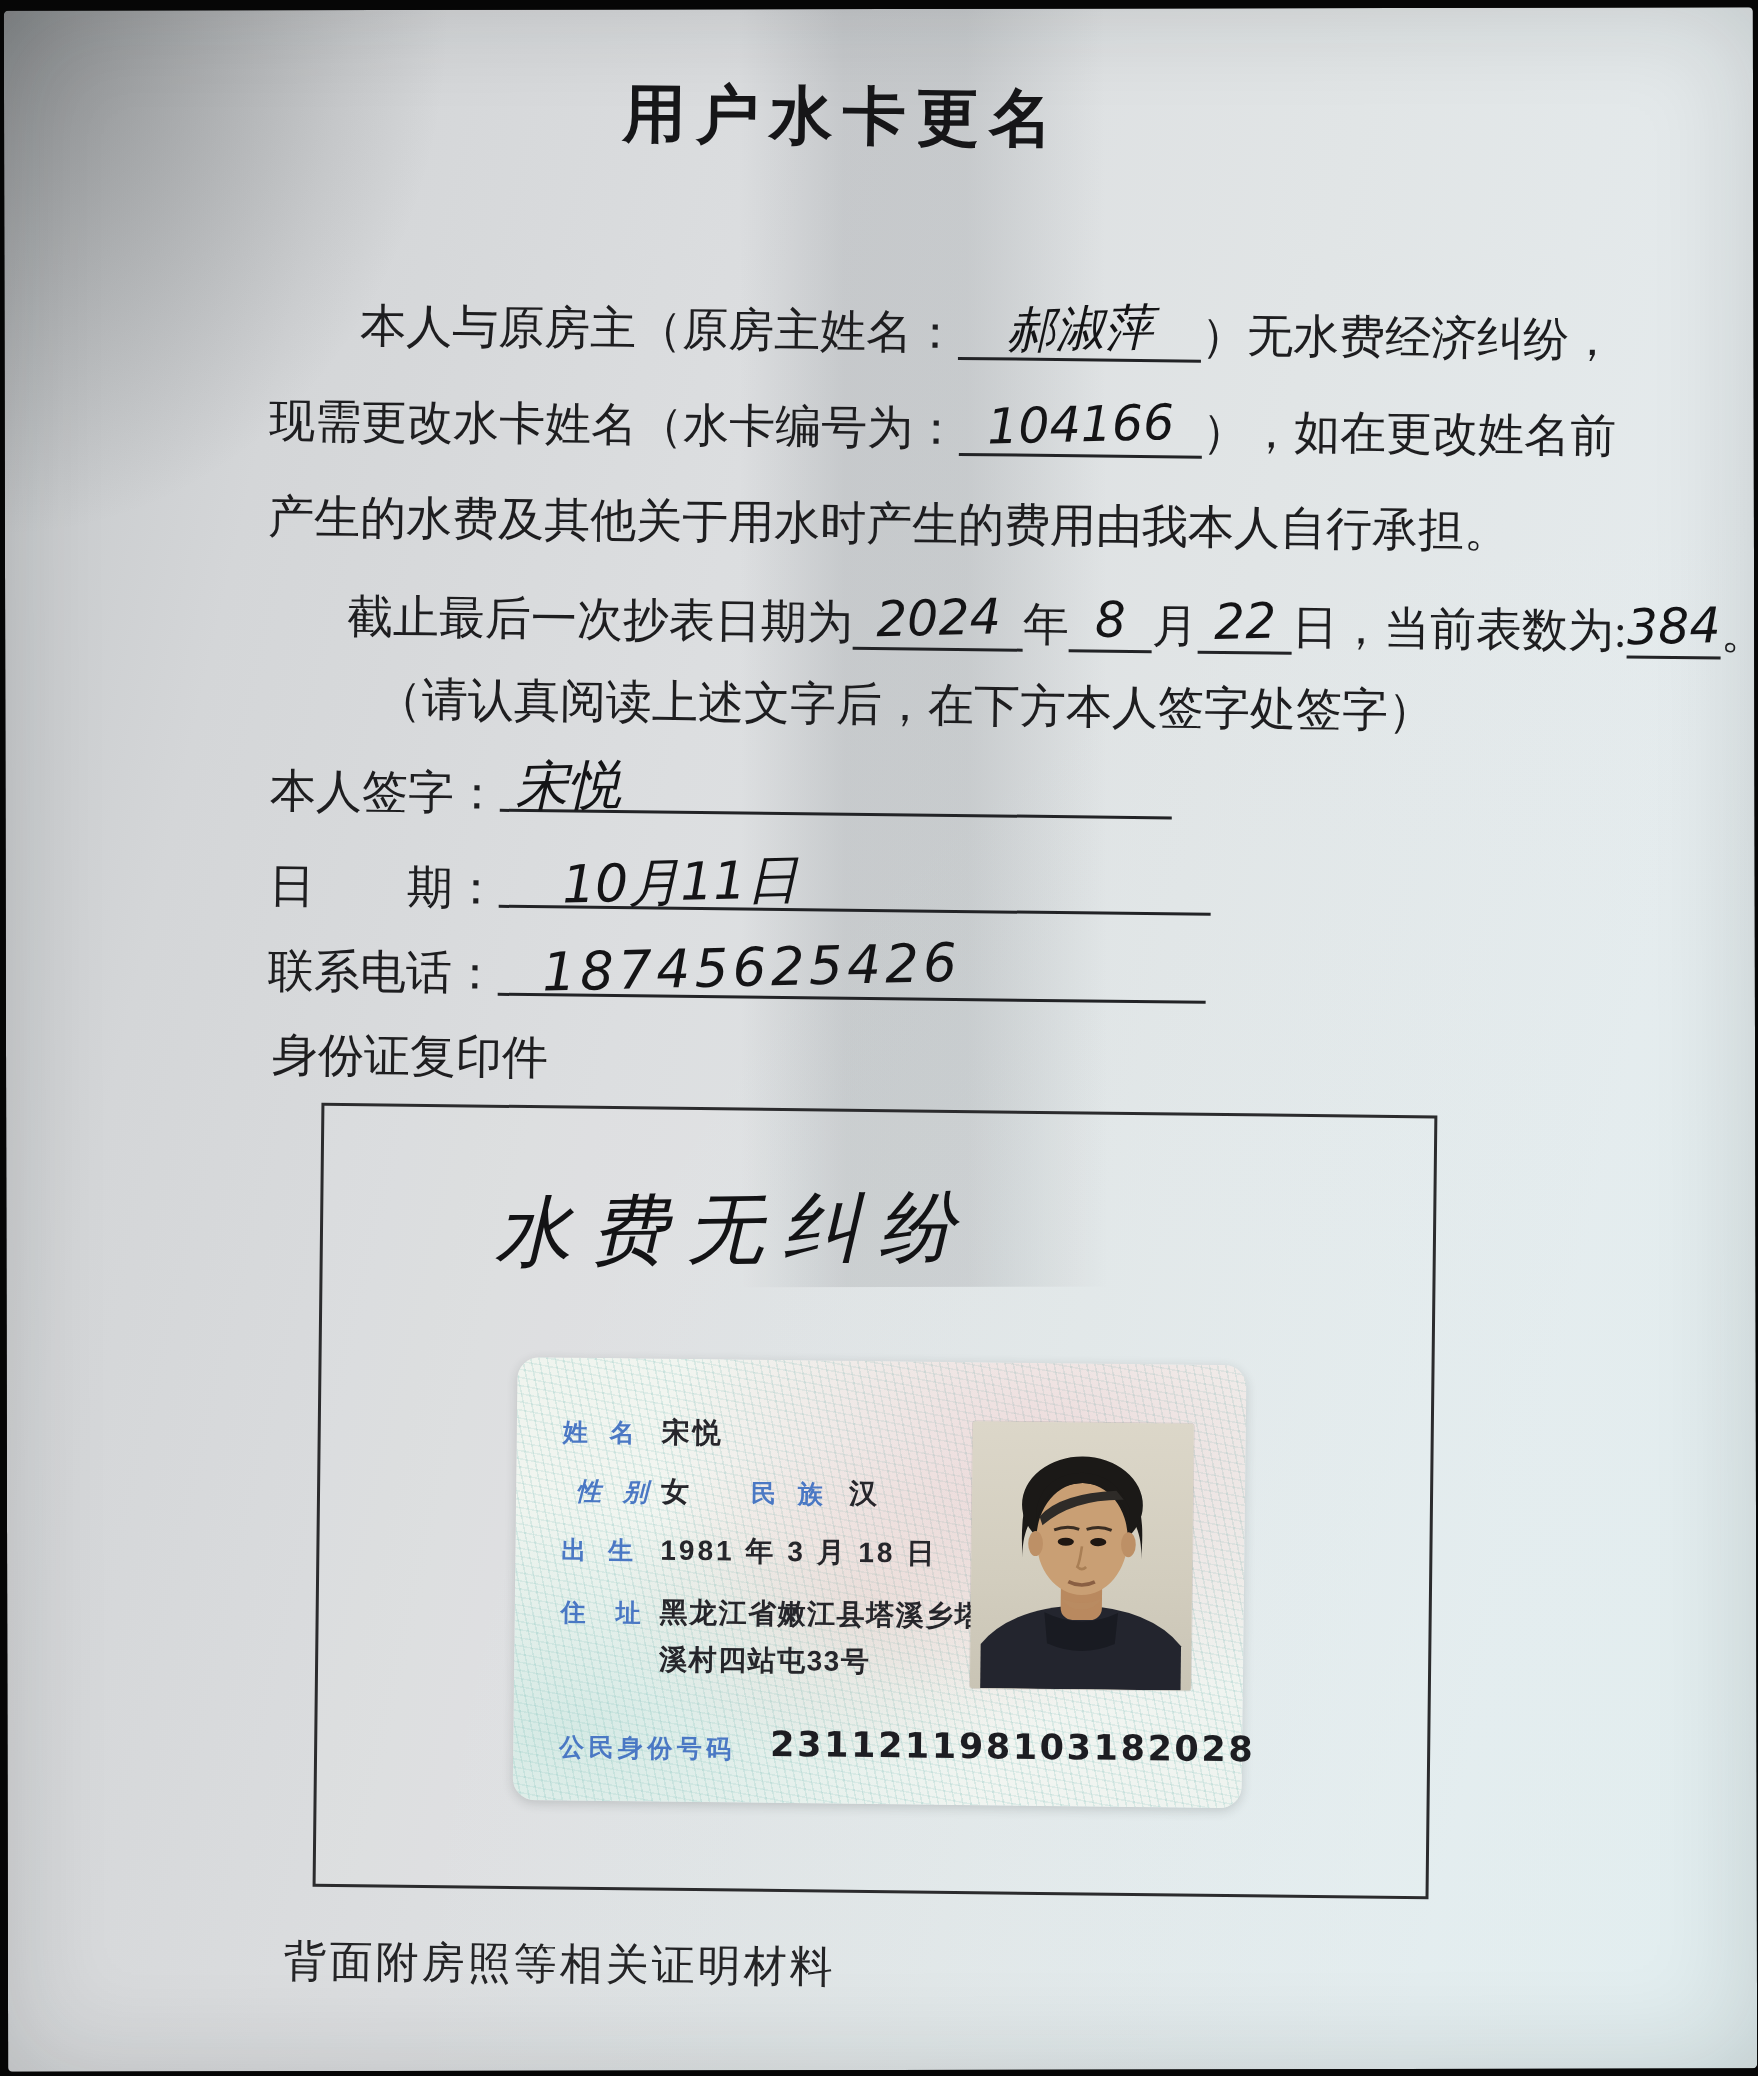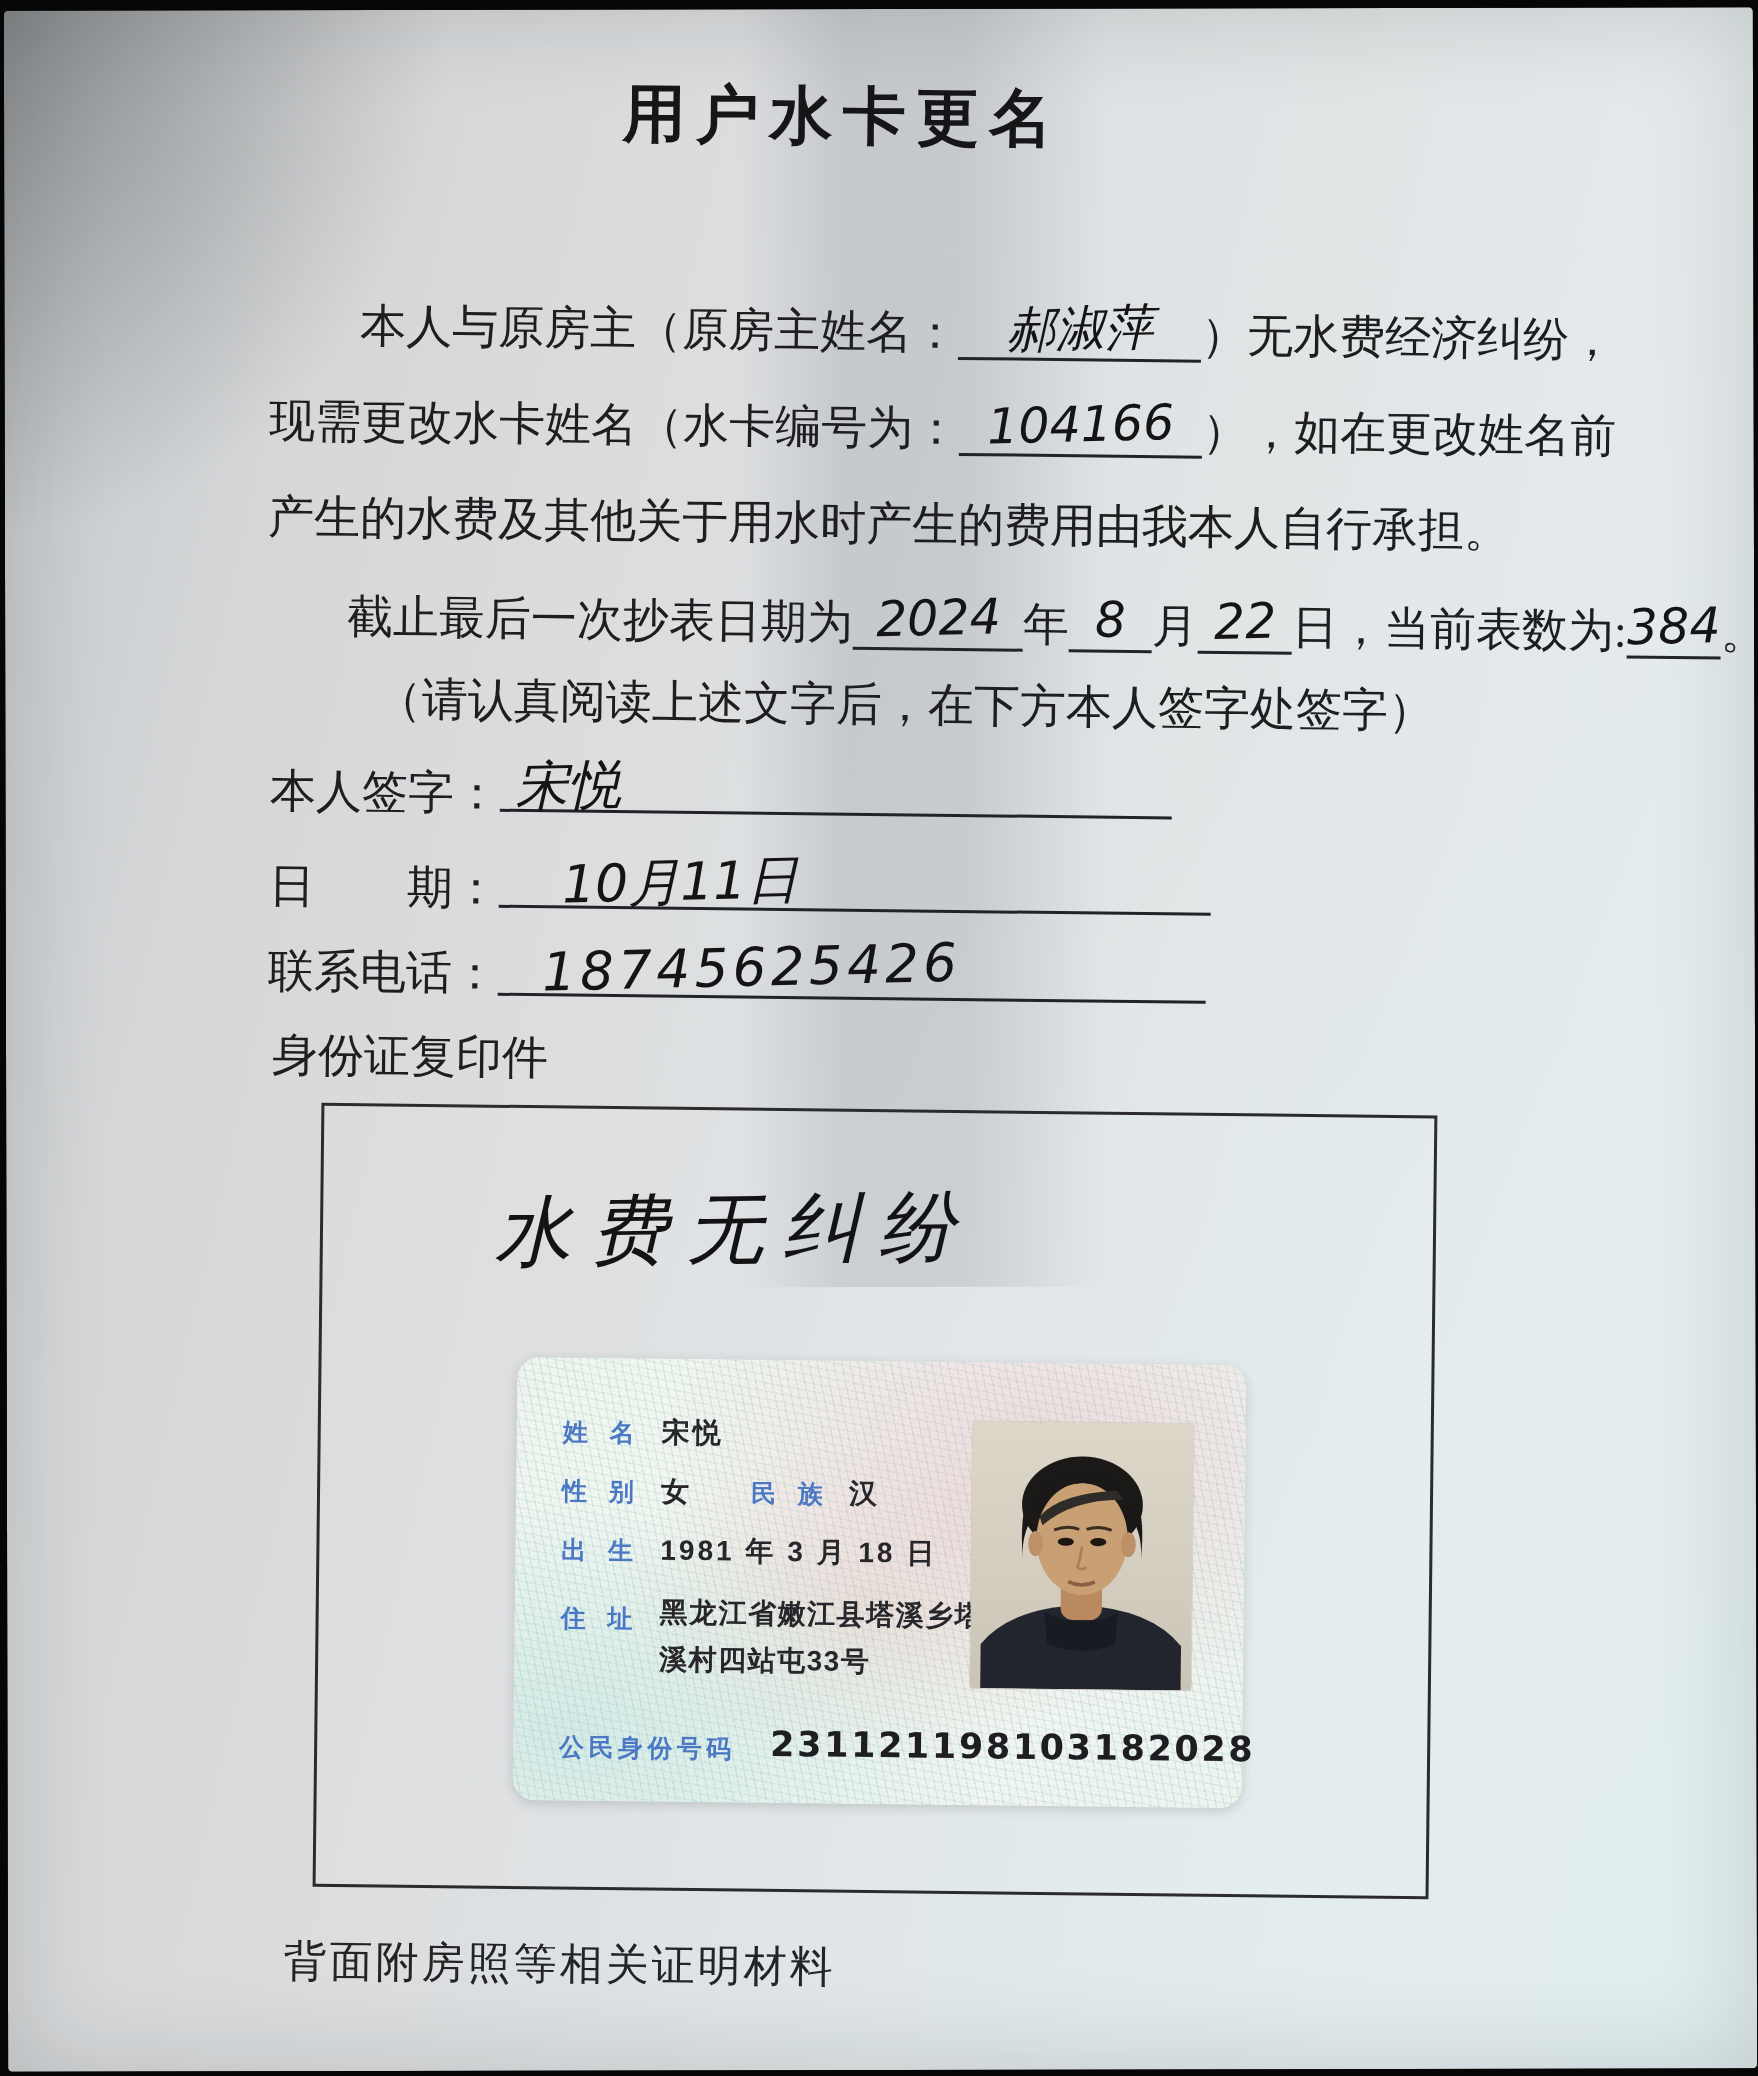--- a/index.html
+++ b/index.html
@@ -134,7 +134,7 @@
       <div class="abs card-label" style="left:46px; top:58px;">姓 名</div>
       <div class="abs card-value" style="left:145px; top:55px;">宋悦</div>
 
-      <div class="abs card-label" style="left:46px; top:117px;">性 别</div>
+      <div class="abs card-label" style="left:60px; top:117px;font-style:italic;">性 别</div>
       <div class="abs card-value" style="left:145px; top:114px;">女</div>
       <div class="abs card-label" style="left:235px; top:117px;">民 族</div>
       <div class="abs card-value" style="left:333px; top:114px;">汉</div>

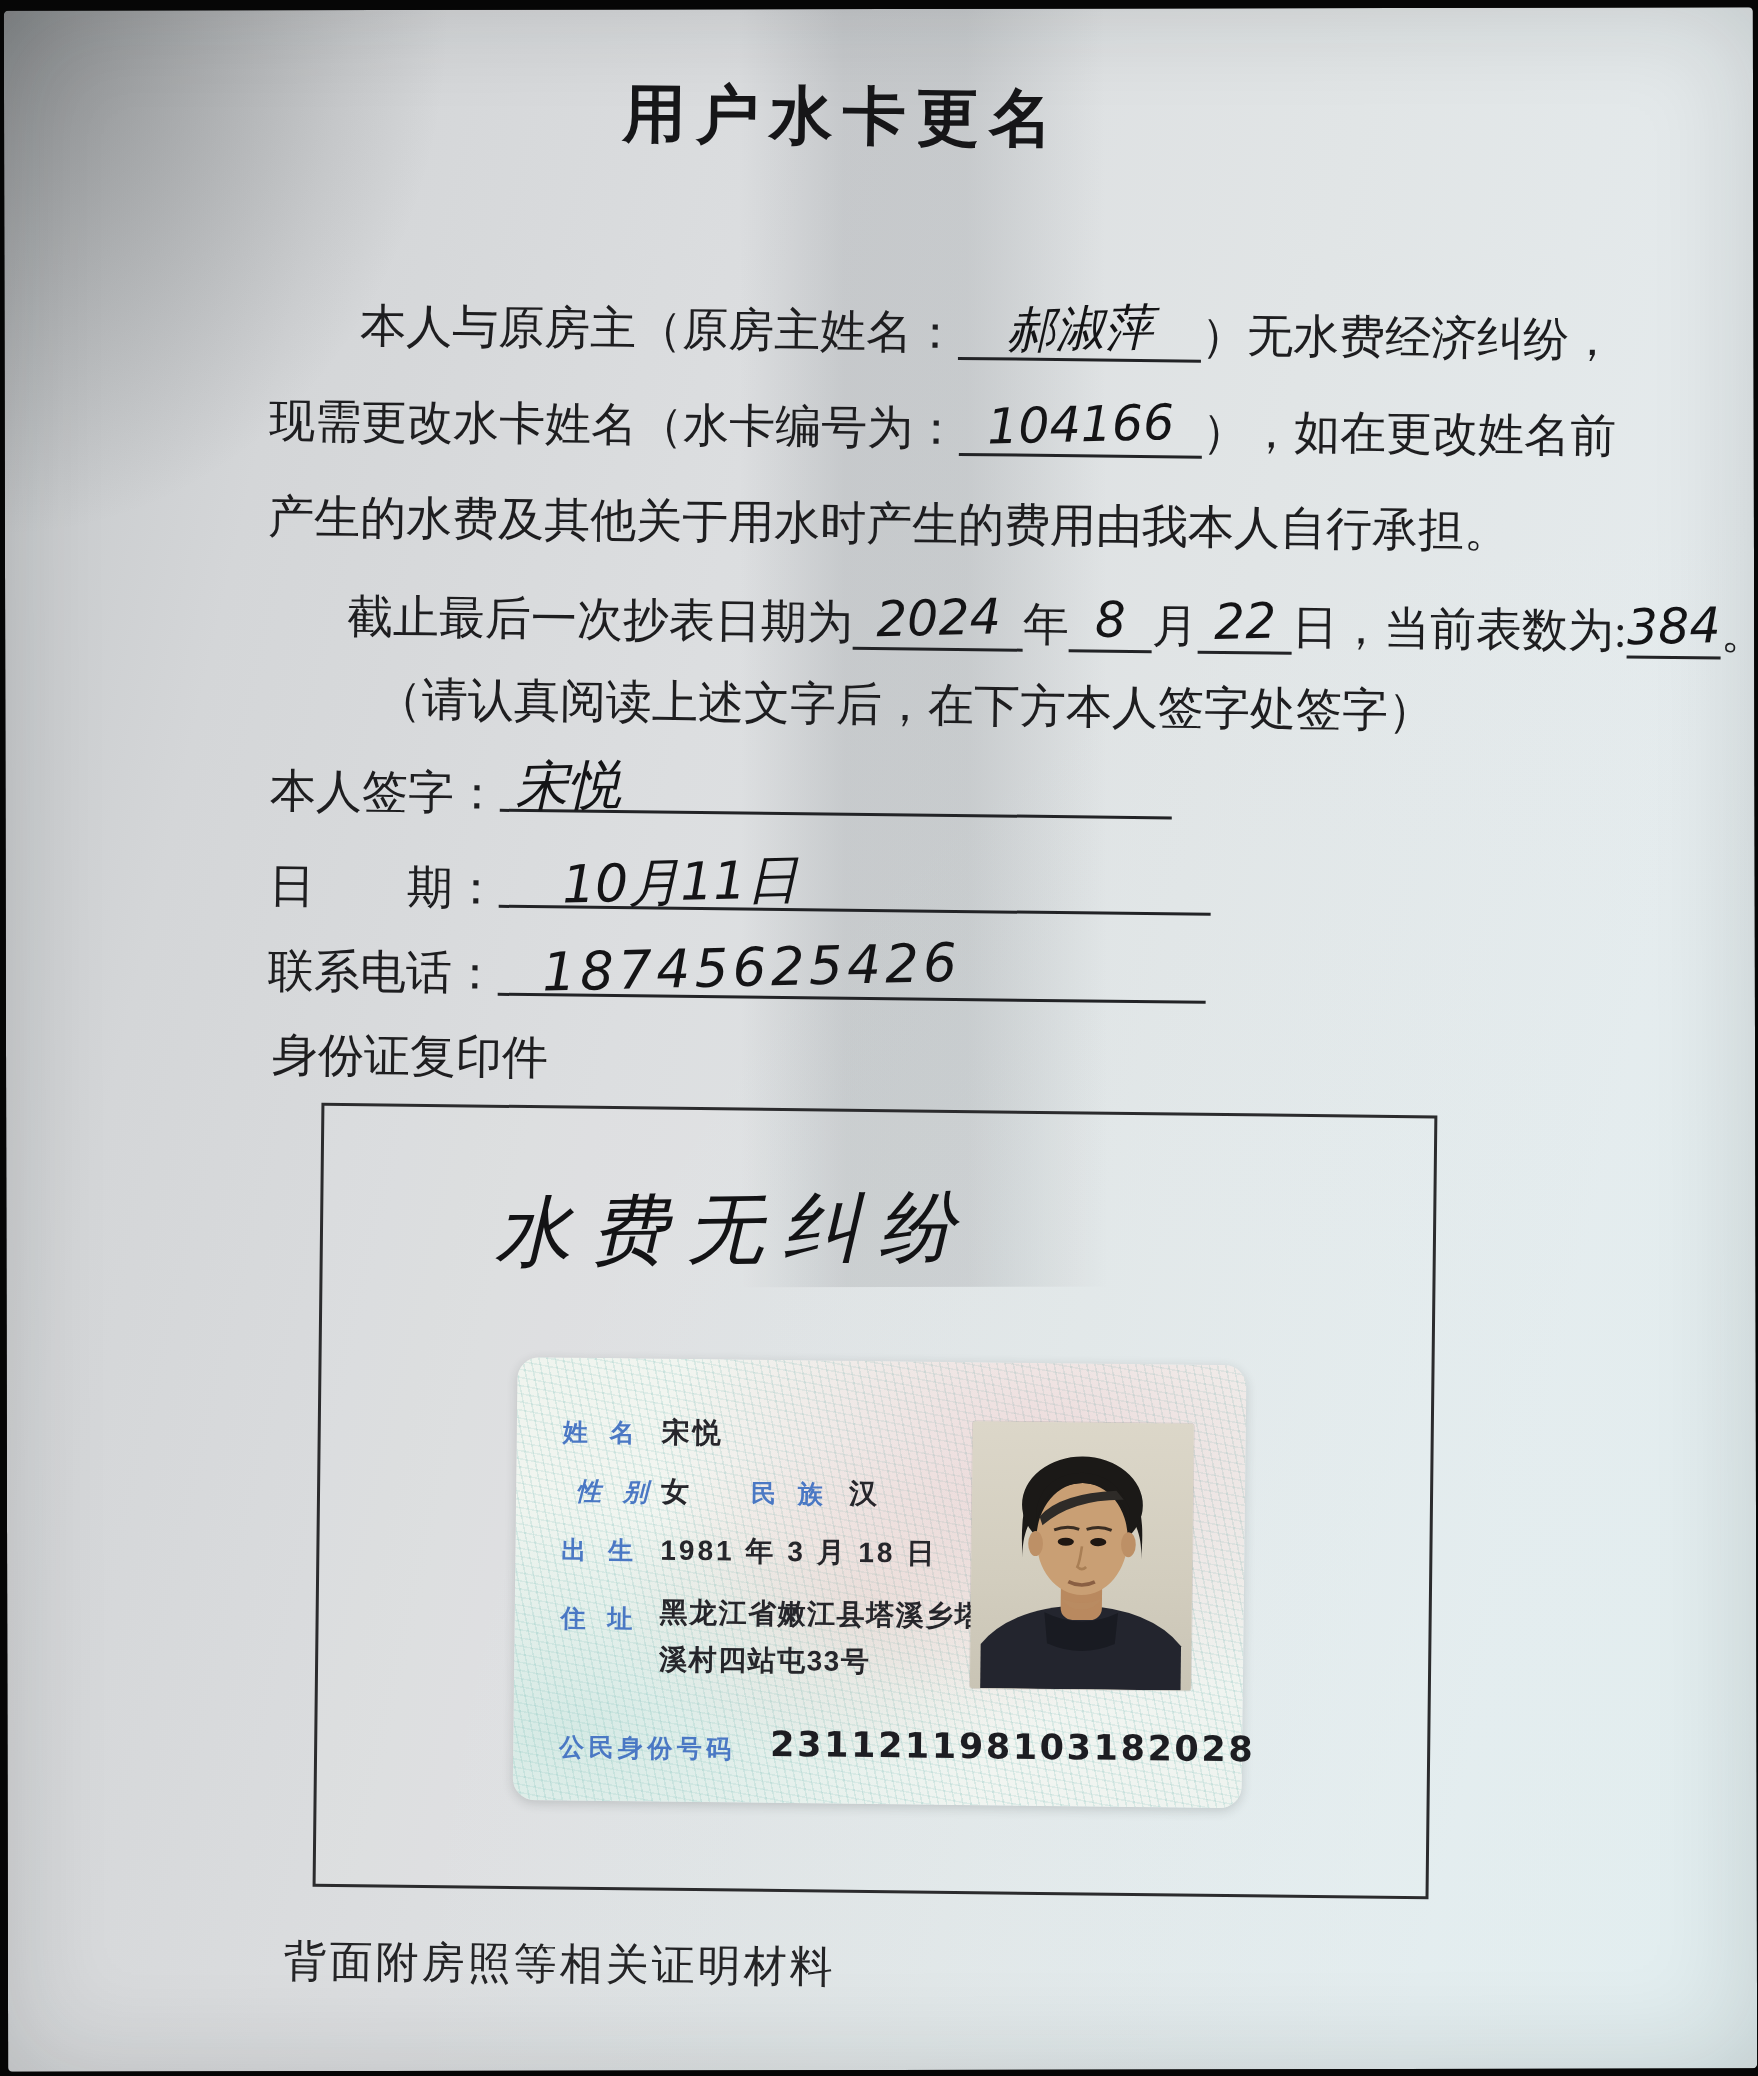--- a/index.html
+++ b/index.html
@@ -142,7 +142,7 @@
       <div class="abs card-label" style="left:46px; top:176px;">出 生</div>
       <div class="abs card-value" style="left:145px; top:173px;">1981 年 3 月 18 日</div>
 
-      <div class="abs card-label" style="left:46px; top:244px;">住 址</div>
+      <div class="abs card-label" style="left:46px; top:238px;font-family:Liberation Mono, monospace;">住 址</div>
       <div class="abs card-value" style="left:145px; top:235px; letter-spacing:1.5px;">黑龙江省嫩江县塔溪乡塔</div>
       <div class="abs card-value" style="left:145px; top:282px; letter-spacing:1.5px;">溪村四站屯33号</div>
 

